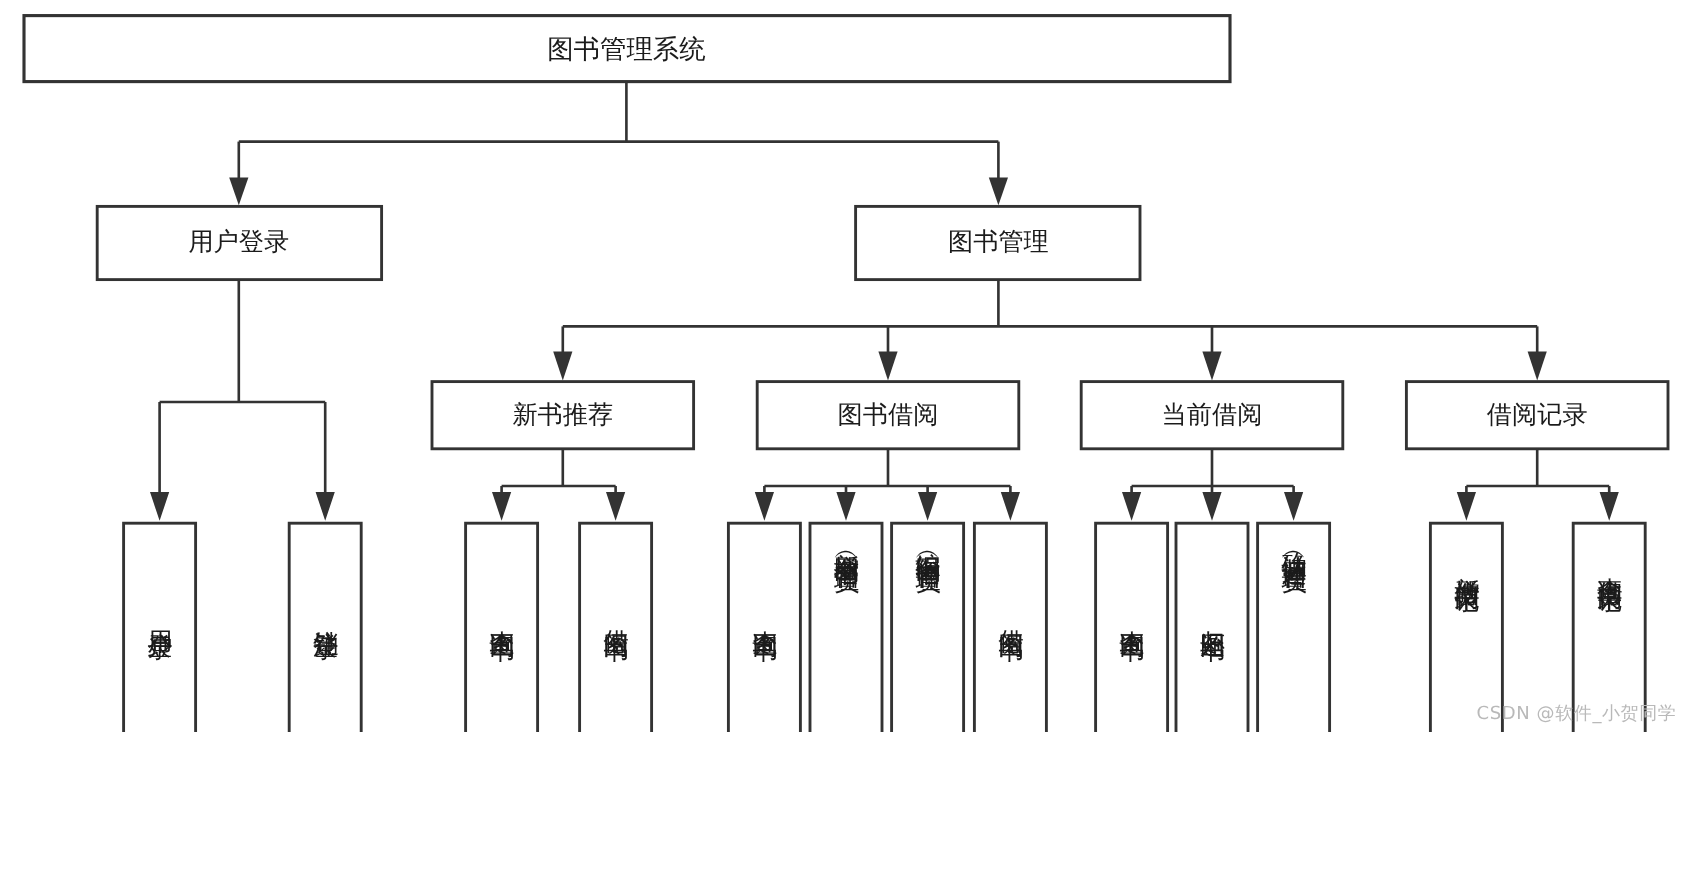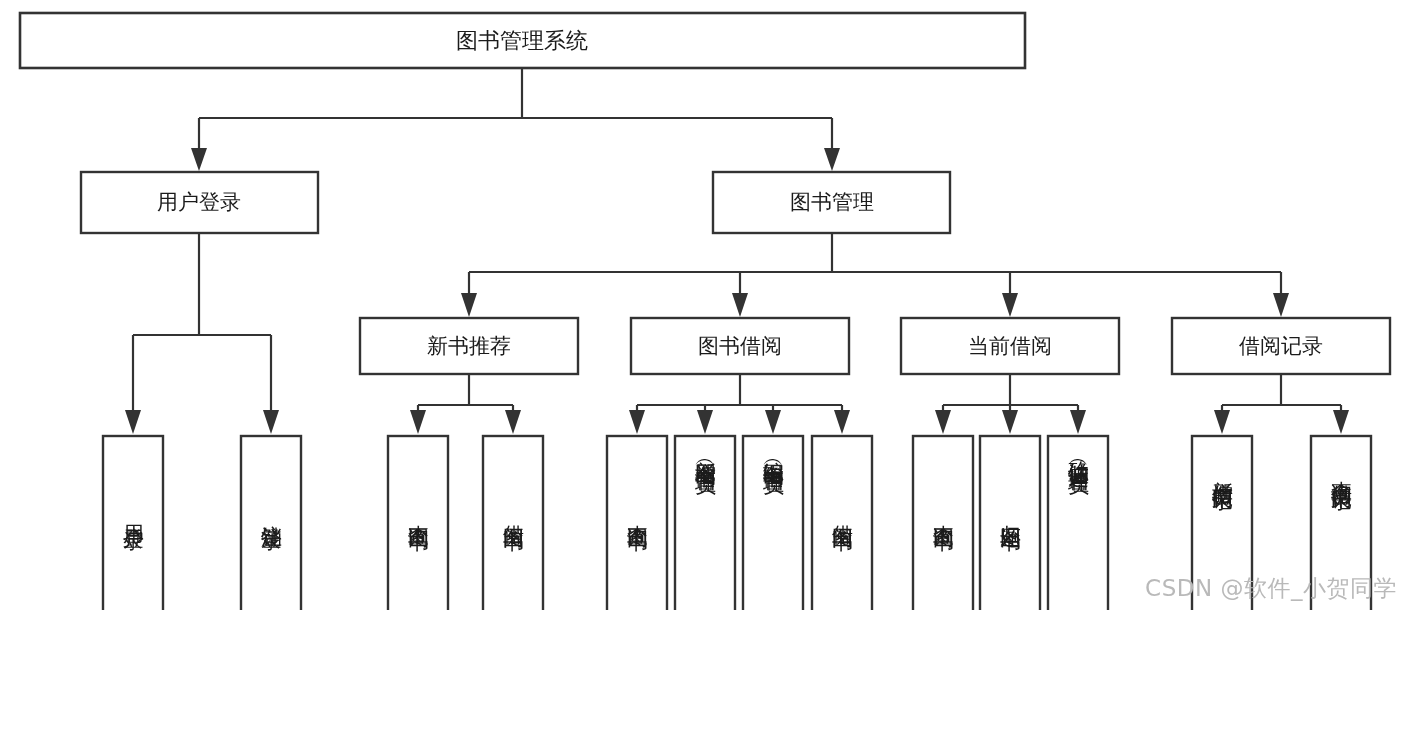--- a/index.html
+++ b/index.html
@@ -83,7 +83,7 @@
     right: 8px;
     bottom: 6px;
     font-family: "DejaVu Sans", "Liberation Sans", sans-serif;
-    font-size: 23px;
+    font-size: 15px;
     color: #b9b9b9;
     letter-spacing: 0.5px;
     user-select: none;

